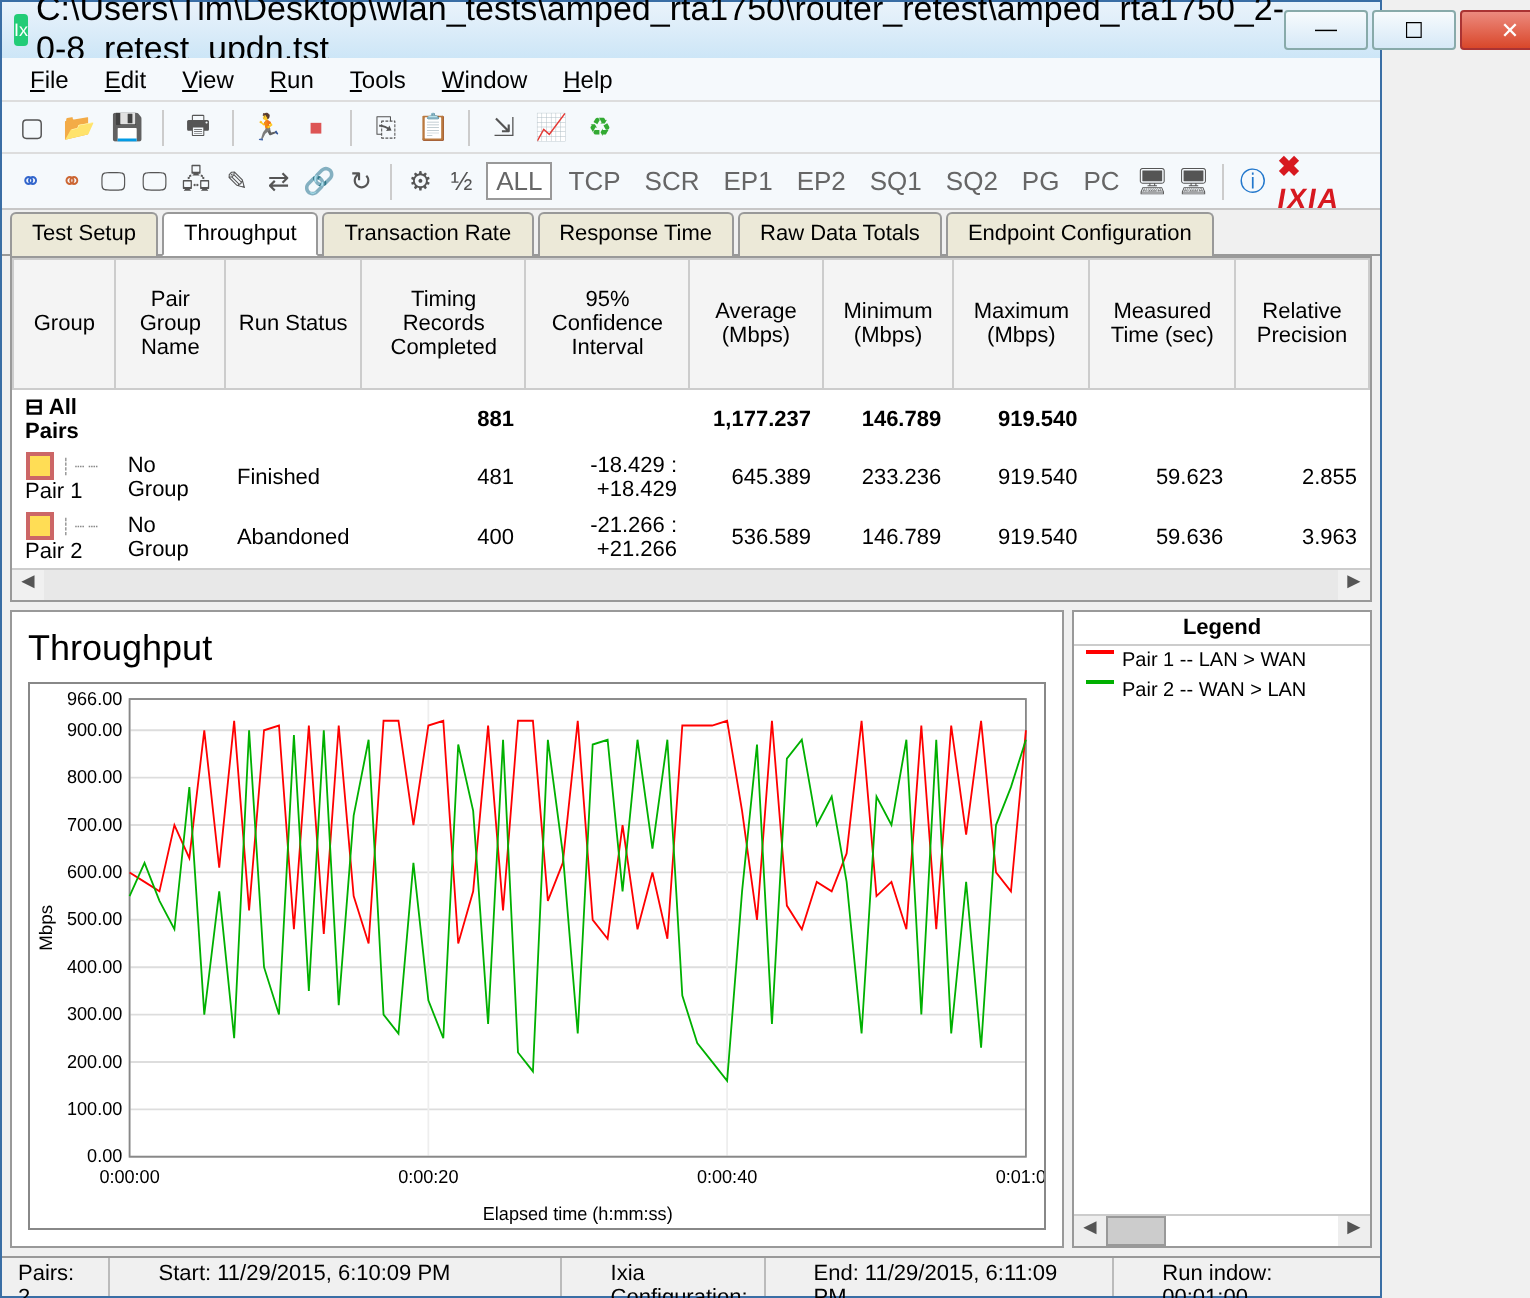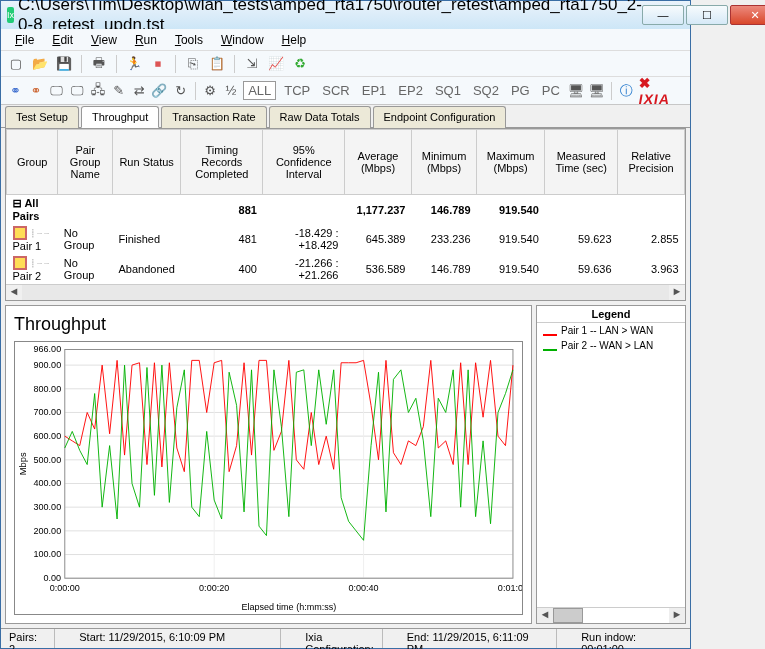--- a/index.html
+++ b/index.html
@@ -128,6 +128,7 @@
     <div class="tab">Test Setup</div>
     <div class="tab active">Throughput</div>
     <div class="tab">Transaction Rate</div>
+    <div class="tab">Response Time</div>
     <div class="tab">Raw Data Totals</div>
     <div class="tab">Endpoint Configuration</div>
   </div>

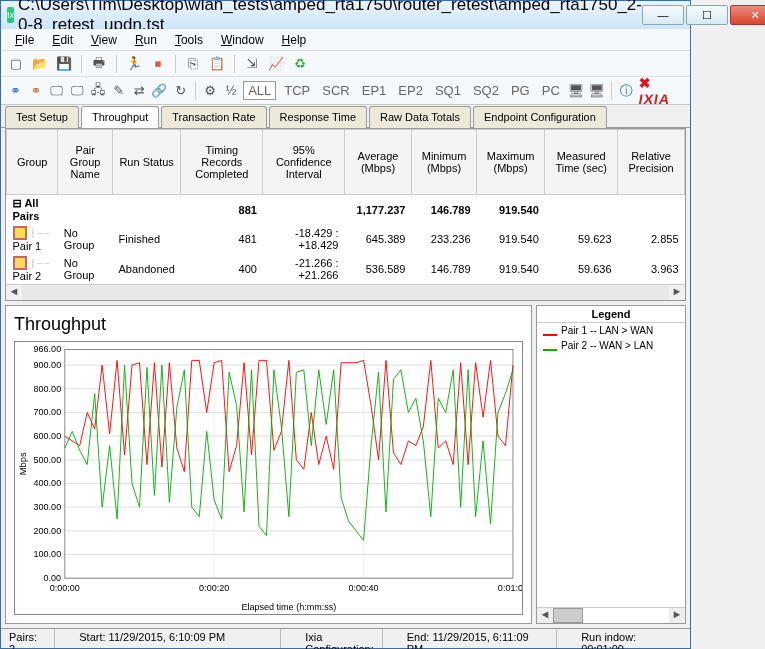--- a/index.html
+++ b/index.html
@@ -43,7 +43,7 @@
   .chartbox { flex:1; position:relative; border:1px solid #888; }
   .legendpane { width:150px; border:1px solid #999; background:#fff; display:flex; flex-direction:column;}
   .legendpane .lh { text-align:center; font-weight:bold; padding:2px 0; border-bottom:1px solid #ccc;}
-  .lrow { padding:2px 6px; font-size:10px; display:flex; align-items:flex-end; gap:4px;}
+  .lrow { padding:2px 6px; font-size:10px; display:flex; align-items:flex-start; gap:4px;}
   .lsw { width:14px; height:2px; }
   .legscroll { margin-top:auto; height:16px; display:flex; border-top:1px solid #ccc;}
   .legscroll .arr{width:16px;text-align:center;color:#555; background:#eee;}

